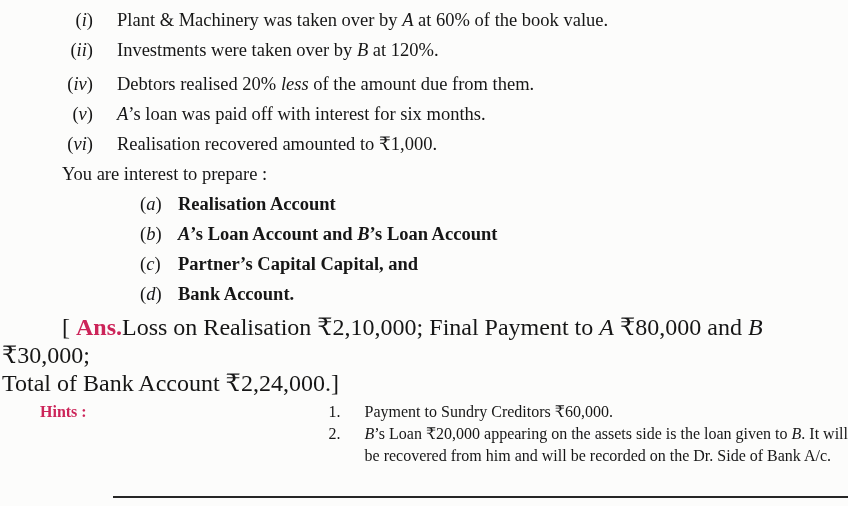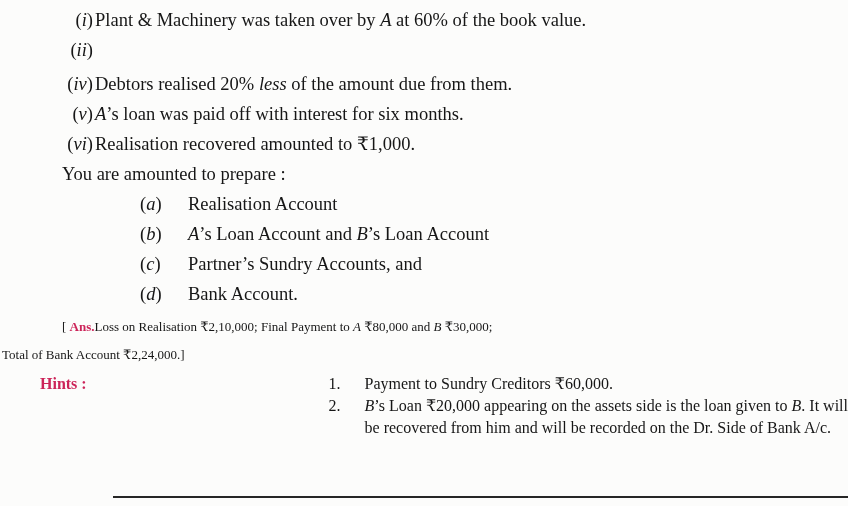--- a/index.html
+++ b/index.html
@@ -17,7 +17,7 @@
   .conditions { padding-top: 7px; }
   .cond { display: flex; font-size: 18.5px; line-height: 26px; margin-bottom: 4px; }
   .cond .marker { flex: 0 0 93px; text-align: right; white-space: nowrap; }
-  .cond .text { margin-left: 2px; flex: 1; }
+  .cond .text { margin-left: 24px; flex: 1; }
 
   .prepare-intro { margin: 4px 0 4px 62px; font-size: 18.5px; line-height: 26px; }
   .prepare-list { }

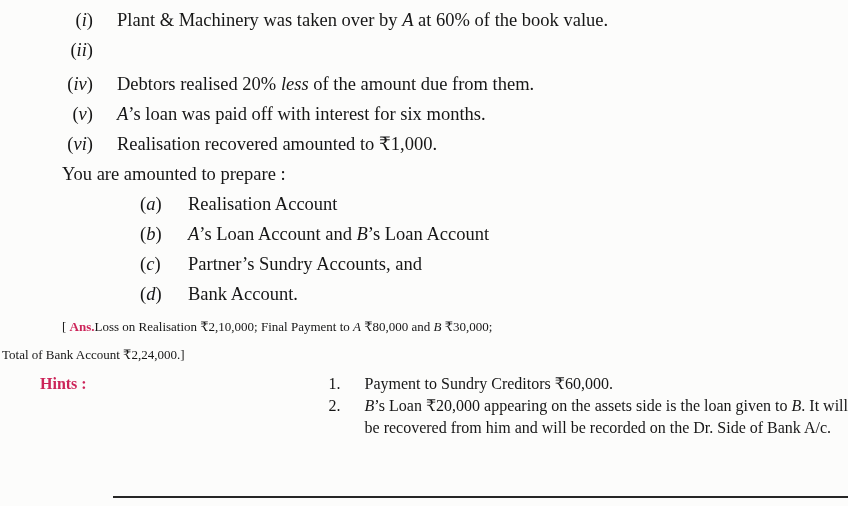--- a/index.html
+++ b/index.html
@@ -55,6 +55,7 @@
     </div>
     <div class="cond">
       <span class="marker">(<i>ii</i>)</span>
+      <span class="text">Investments were taken over by <i>B</i> at 120%.</span>
     </div>
     <div class="cond">
     </div>

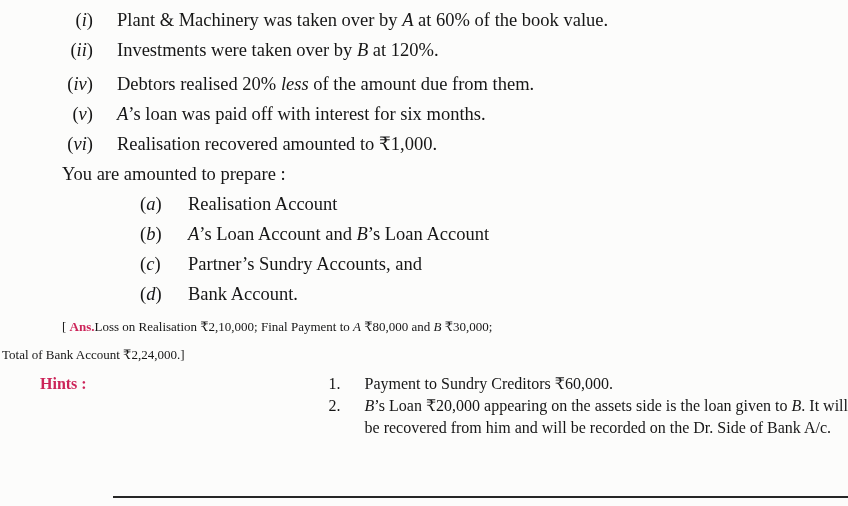--- a/index.html
+++ b/index.html
@@ -73,7 +73,7 @@
     </div>
   </div>
 
-  <p class="prepare-intro">You are amounted to prepare :</p>
+  <p class="prepare-intro">You are interest to prepare :</p>
 
   <div class="prepare-list">
     <div class="prep">

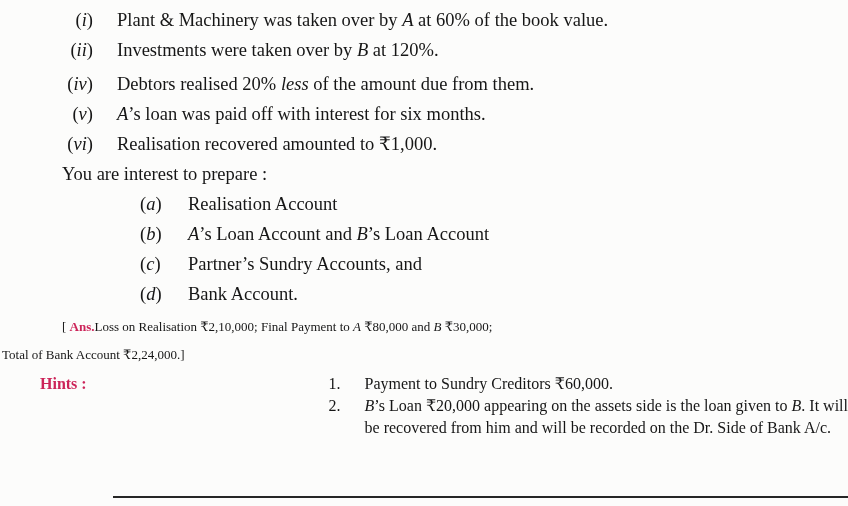--- a/index.html
+++ b/index.html
@@ -23,7 +23,7 @@
   .prepare-list { }
   .prep { display: flex; font-size: 18.5px; line-height: 26px; margin: 0 0 4px 140px; }
   .prep .marker { flex: 0 0 30px; white-space: nowrap; }
-  .prep .text { margin-left: 18px; flex: 1; }
+  .prep .text { margin-left: 8px; flex: 1; font-weight: bold; }
 
   .answer {
     margin: 6px 60px 0 2px;

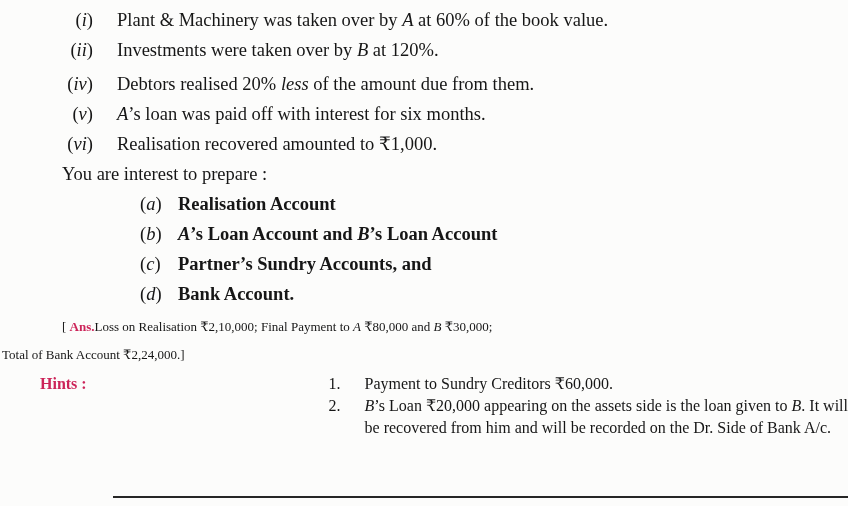--- a/index.html
+++ b/index.html
@@ -86,7 +86,7 @@
     </div>
     <div class="prep">
       <span class="marker">(<i>c</i>)</span>
-      <span class="text">Partner’s Sundry Accounts, and</span>
+      <span class="text">Partner’s Capital Capital, and</span>
     </div>
     <div class="prep">
       <span class="marker">(<i>d</i>)</span>

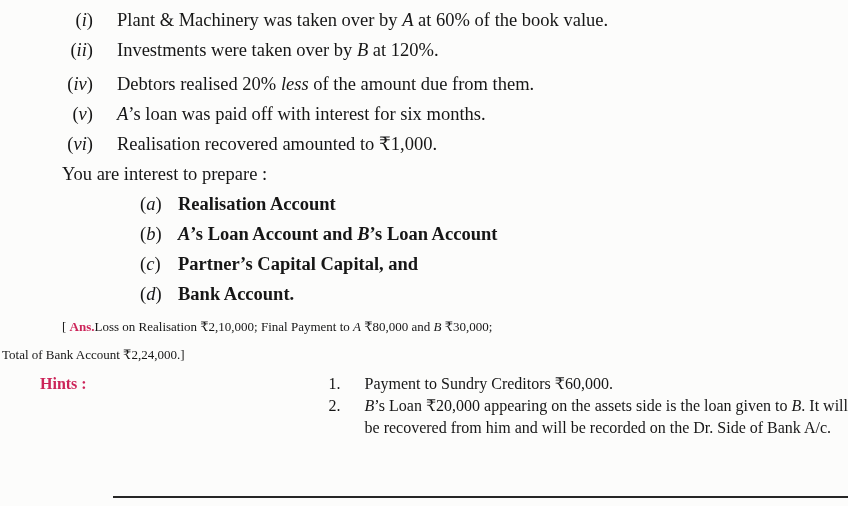--- a/index.html
+++ b/index.html
@@ -28,7 +28,7 @@
   .answer {
     margin: 6px 60px 0 2px;
     text-indent: 60px;
-    font-size: 13px; line-height: 28px;
+    font-size: 24px; line-height: 28px;
   }
   .answer .ans-label { color: var(--accent); font-weight: bold; }
 

